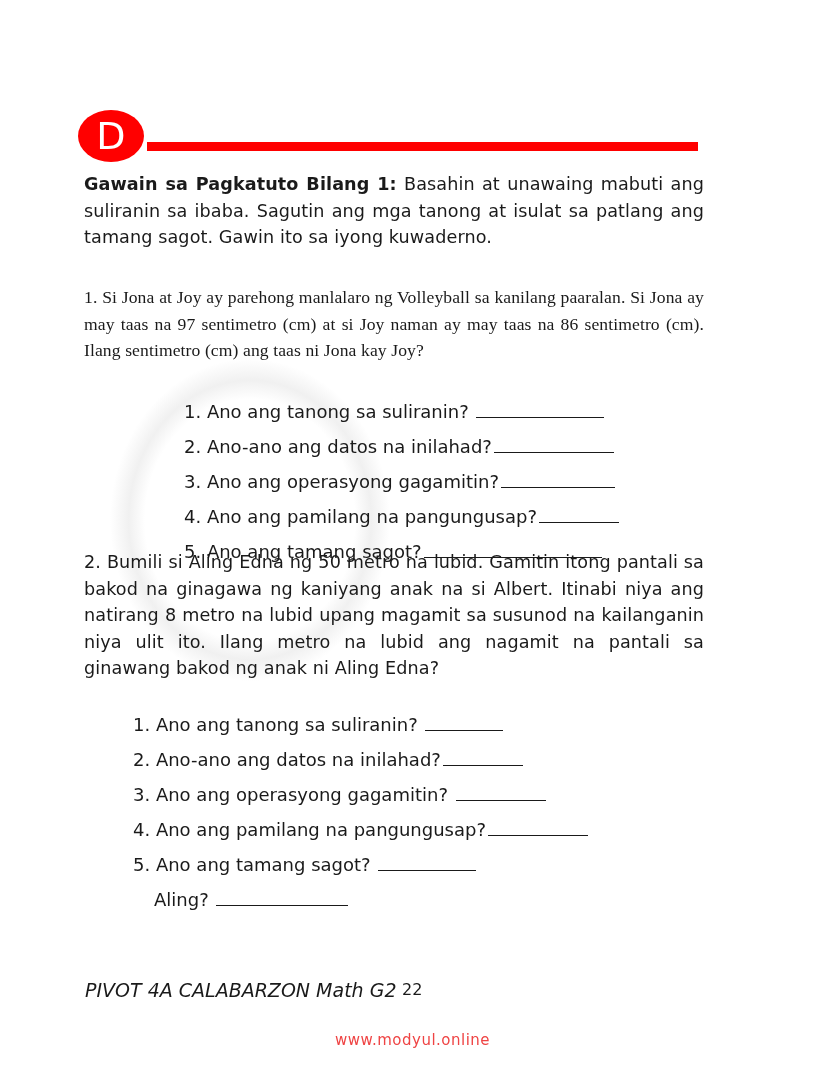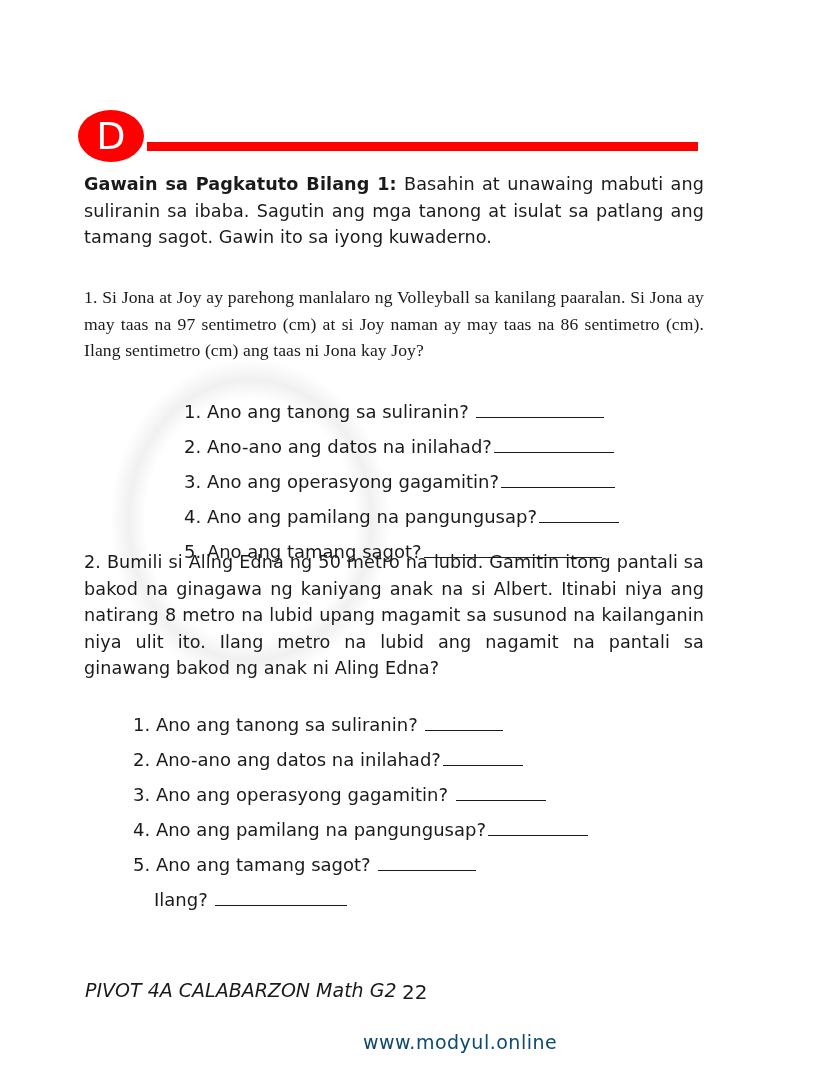--- a/index.html
+++ b/index.html
@@ -57,7 +57,7 @@
   <div class="q"><span>3. Ano ang operasyong gagamitin? </span><span class="blank" style="width:90px"></span></div>
   <div class="q"><span>4. Ano ang pamilang na pangungusap?</span><span class="blank" style="width:100px"></span></div>
   <div class="q"><span>5. Ano ang tamang sagot? </span><span class="blank" style="width:98px"></span></div>
-  <div class="q" style="padding-left:21px"><span>Ilang? </span><span class="blank" style="width:132px"></span></div>
+  <div class="q" style="padding-left:21px"><span>Aling? </span><span class="blank" style="width:132px"></span></div>
 </div>
 
 <div class="footer-left">PIVOT 4A CALABARZON Math G2</div>

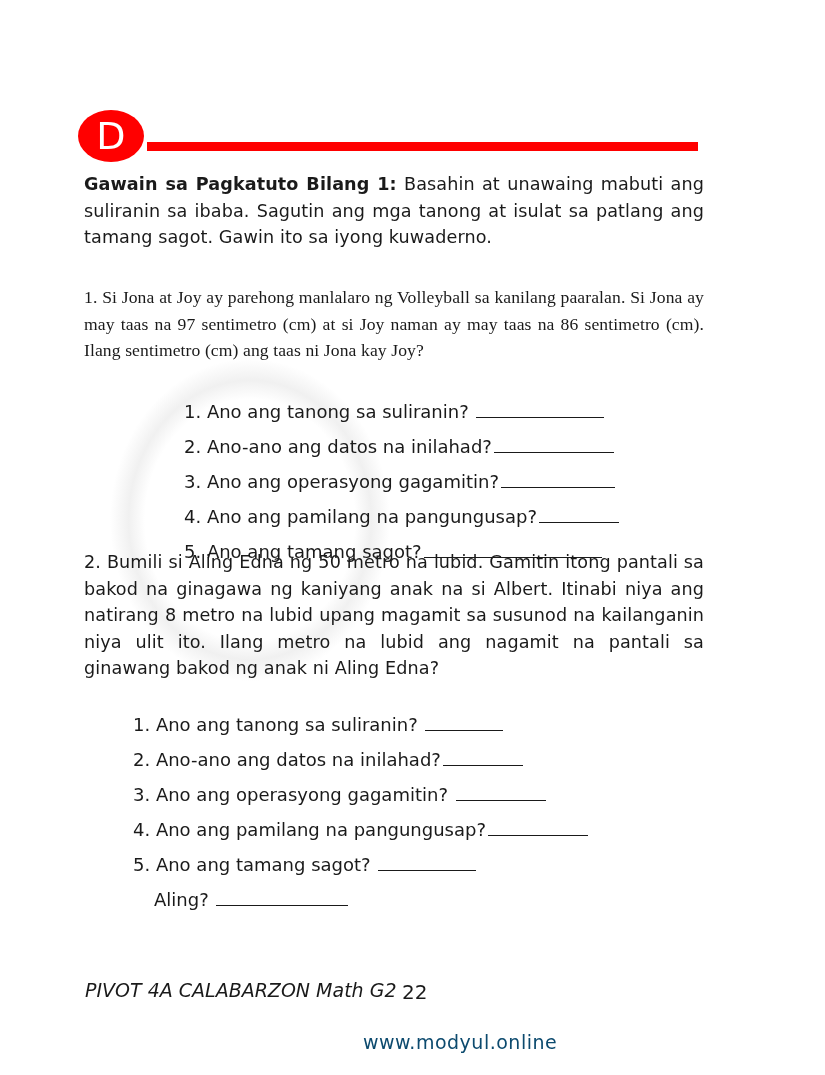--- a/index.html
+++ b/index.html
@@ -24,7 +24,7 @@
     .qlist2 { left: 133px; top: 707px; }
     .blank { display: inline-block; border-bottom: 1.2px solid #1a1a1a; height: 16px; vertical-align: baseline; margin-left: 2px; }
     .footer-left { position: absolute; left: 85px; top: 979px; font-size: 19px; font-style: italic; color: #1a1a1a; }
-    .footer-page { position: absolute; left: 402px; top: 980px; font-size: 20px; color: #1a1a1a; }
+    .footer-page { position: absolute; left: 402px; top: 980px; font-size: 16px; color: #1a1a1a; }
     .footer-site { position: absolute; left: 335px; top: 1031px; font-size: 19px; color: #0c4a6e; letter-spacing: 0.5px; margin-left: 28px; }
   </style>
 </head>

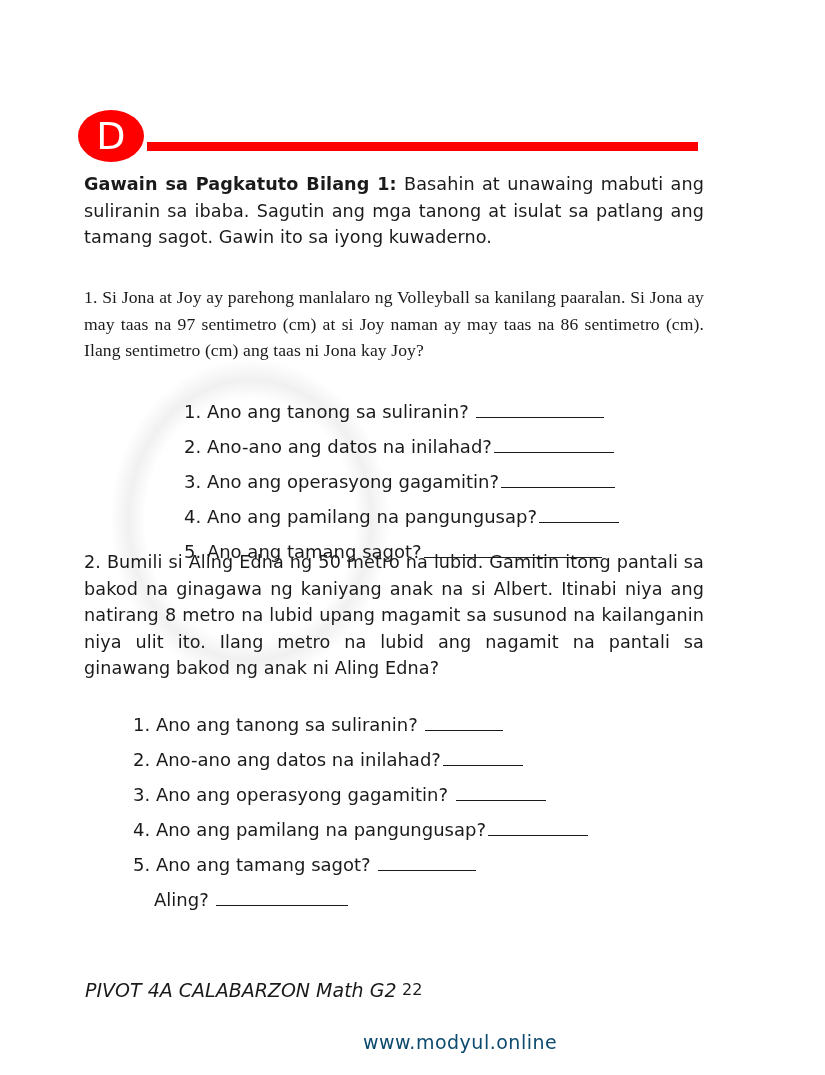--- a/index.html
+++ b/index.html
@@ -25,7 +25,7 @@
     .blank { display: inline-block; border-bottom: 1.2px solid #1a1a1a; height: 16px; vertical-align: baseline; margin-left: 2px; }
     .footer-left { position: absolute; left: 85px; top: 979px; font-size: 19px; font-style: italic; color: #1a1a1a; }
     .footer-page { position: absolute; left: 402px; top: 980px; font-size: 16px; color: #1a1a1a; }
-    .footer-site { position: absolute; left: 335px; top: 1031px; font-size: 19px; color: #0c4a6e; letter-spacing: 0.5px; margin-left: 28px; }
+    .footer-site { position: absolute; left: 335px; top: 1031px; font-size: 15px; color: #ef4444; letter-spacing: 0.5px; }
   </style>
 </head>
 <body>

